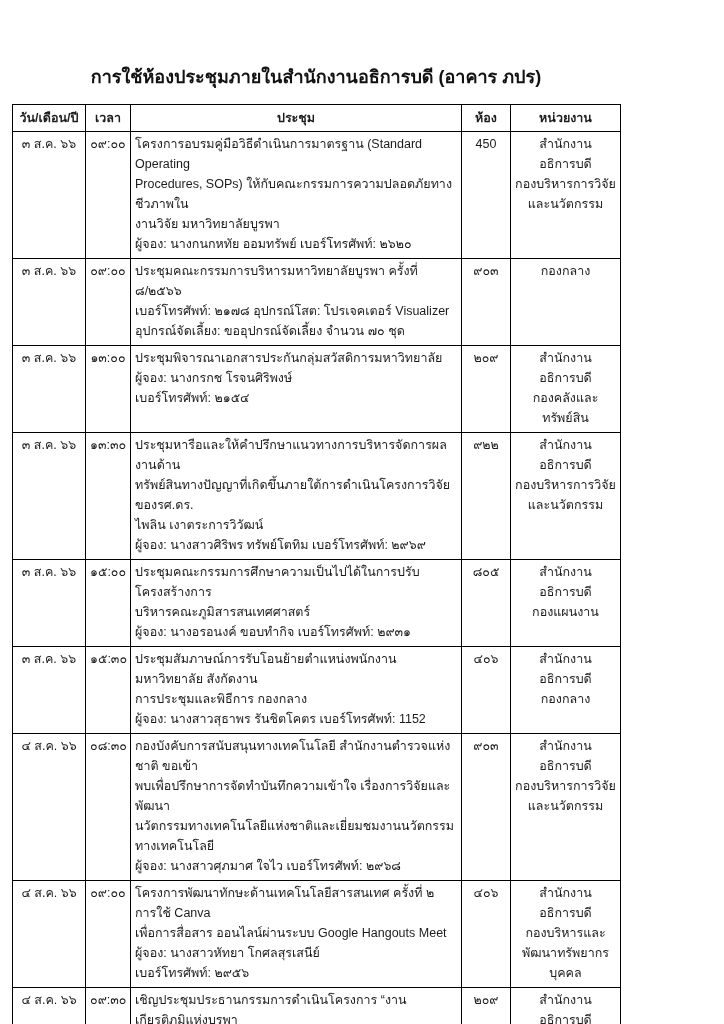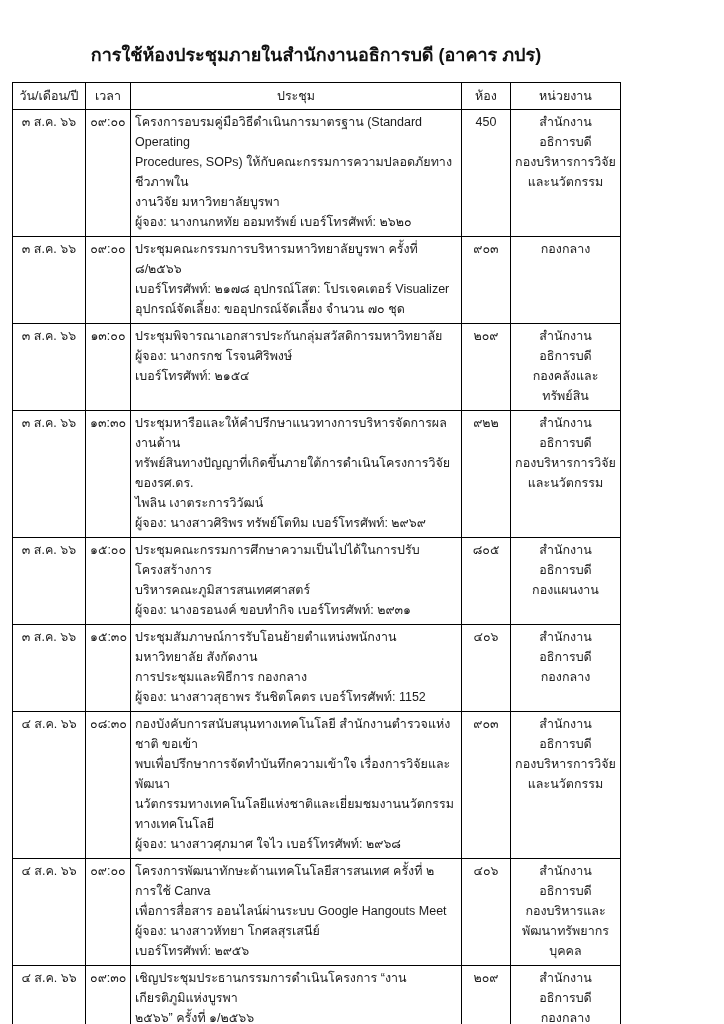--- a/index.html
+++ b/index.html
@@ -13,7 +13,7 @@
   .page{
     width:632px;height:1024px;
     box-sizing:border-box;
-    padding-top:38px;
+    padding-top:60px;
     position:relative;
   }
   .title{

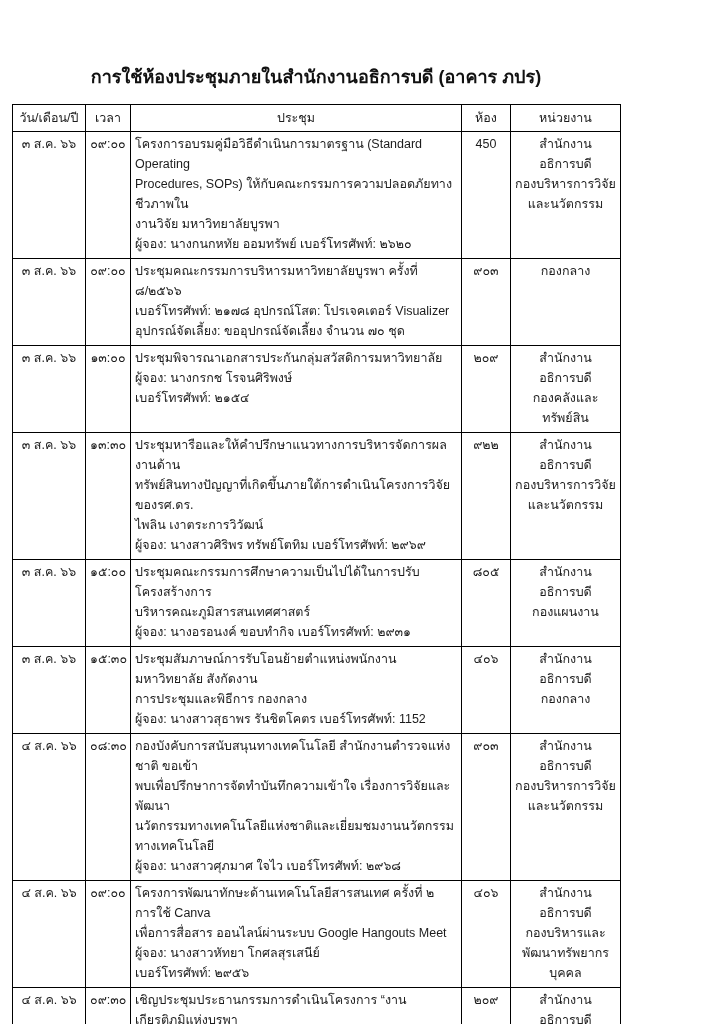--- a/index.html
+++ b/index.html
@@ -41,7 +41,7 @@
     color:#1c1c1c;
   }
   table.booking th{
-    font-weight:normal;
+    font-weight:bold;
     text-align:center;
     padding:3px 2px;
   }

